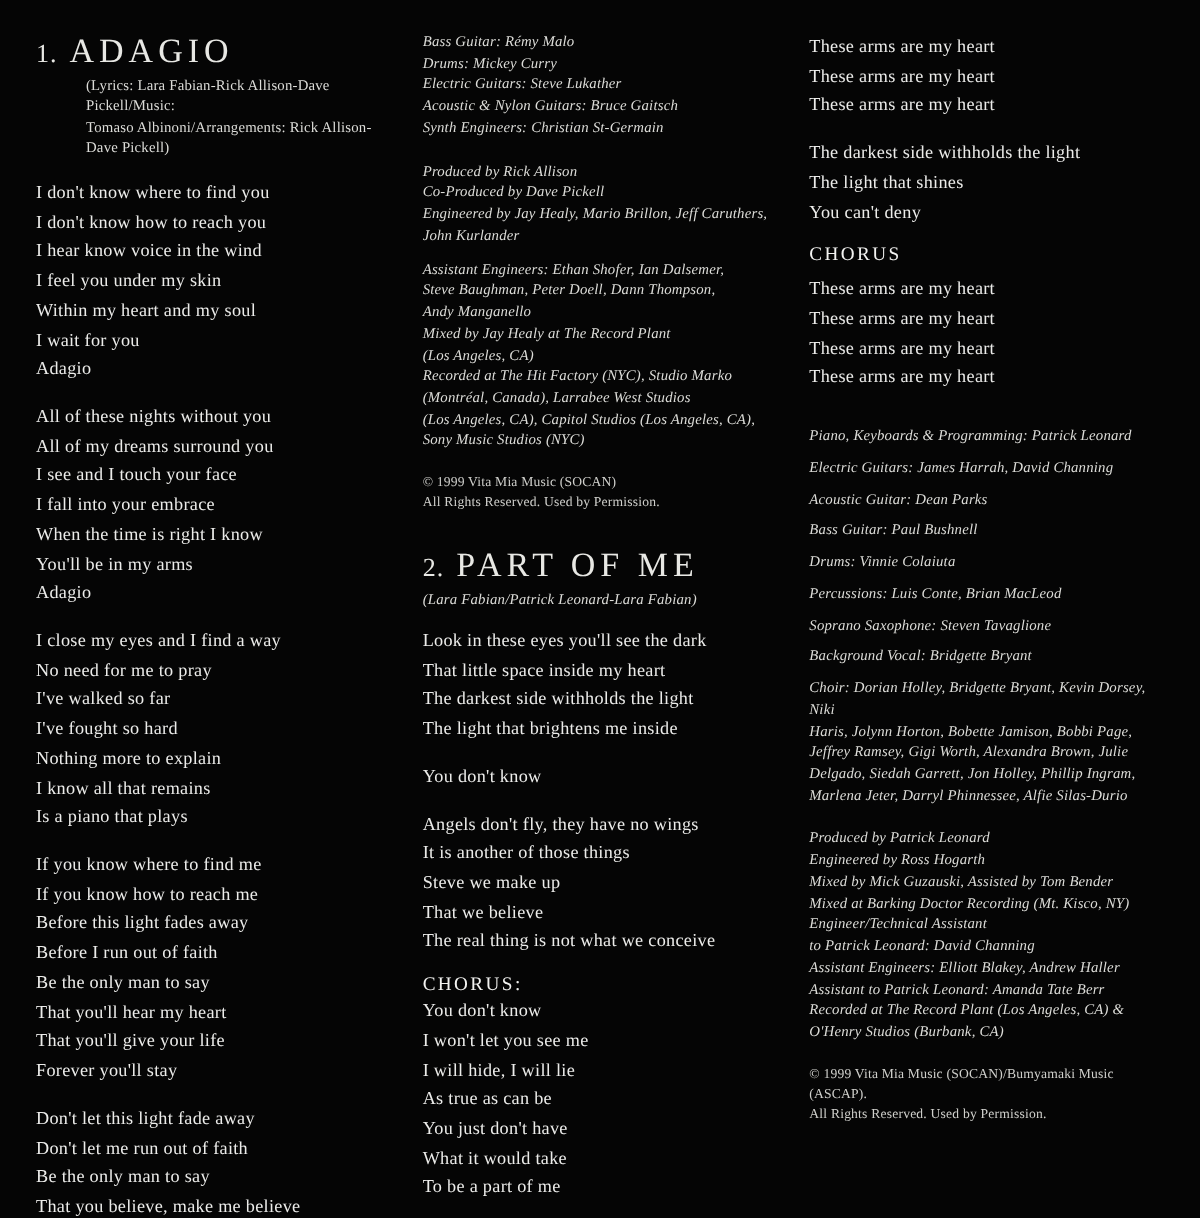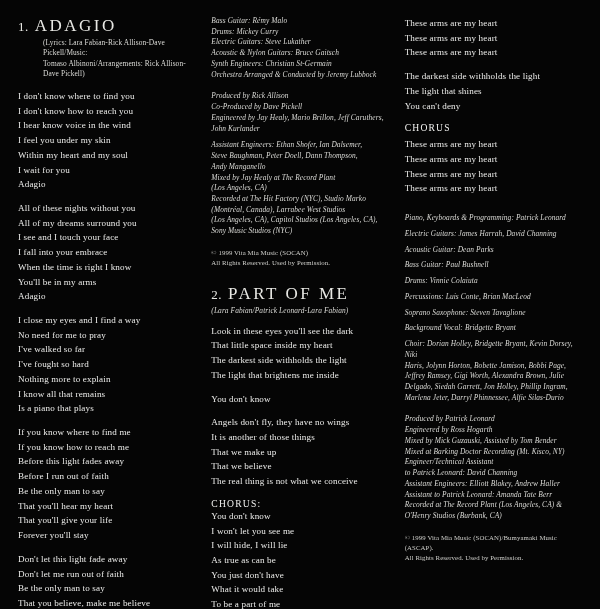--- a/index.html
+++ b/index.html
@@ -163,7 +163,6 @@
     <p class="meta">Electric Guitars: Steve Lukather</p>
     <p class="meta">Acoustic &amp; Nylon Guitars: Bruce Gaitsch</p>
     <p class="meta">Synth Engineers: Christian St-Germain</p>
-    <p class="meta">Orchestra Arranged &amp; Conducted by Jeremy Lubbock</p>
 
     <div class="block-gap-md"></div>
 

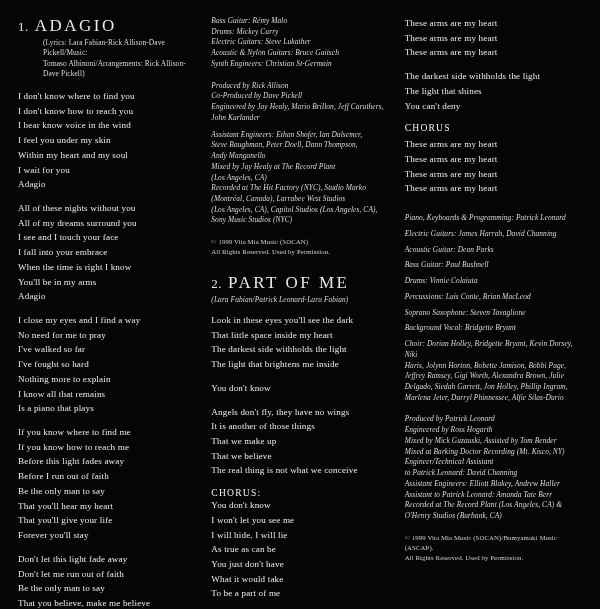--- a/index.html
+++ b/index.html
@@ -201,7 +201,7 @@
 
       <p class="lyric gap">Angels don't fly, they have no wings</p>
       <p class="lyric">It is another of those things</p>
-      <p class="lyric">That we make up</p>
+      <p class="lyric">Steve we make up</p>
       <p class="lyric">That we believe</p>
       <p class="lyric">The real thing is not what we conceive</p>
 

